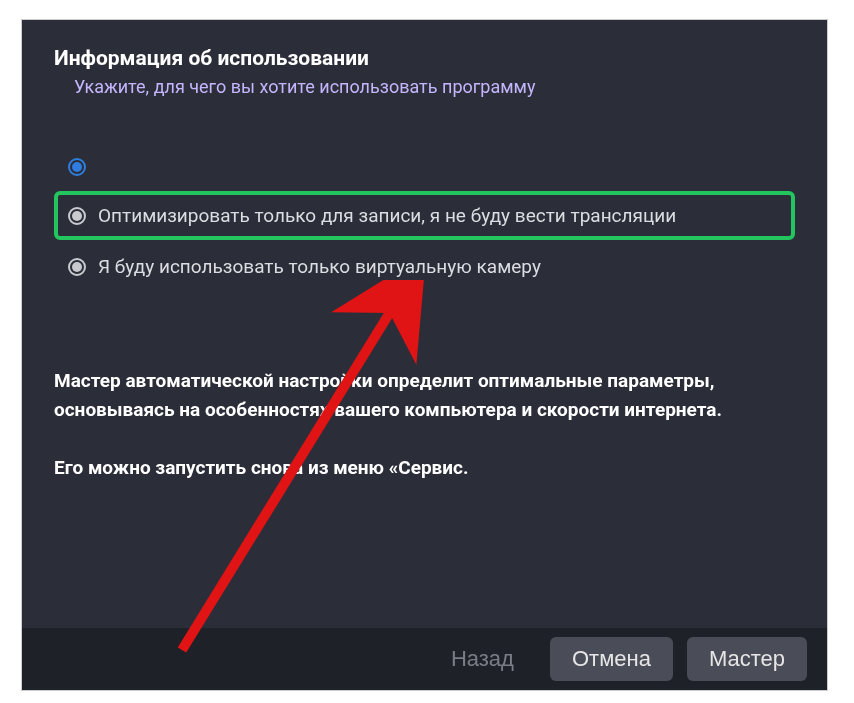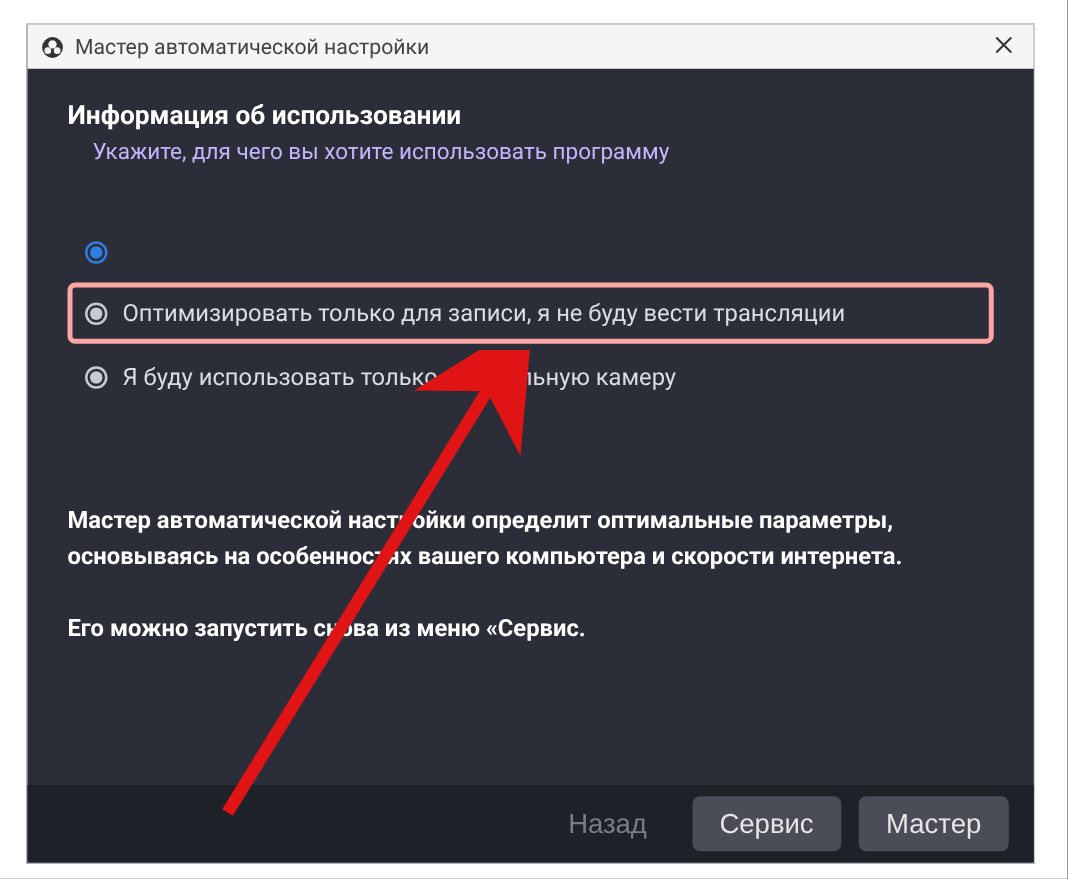--- a/index.html
+++ b/index.html
@@ -184,27 +184,6 @@
 
 <div class="window">
 
-  <div class="titlebar">
-    <div class="titlebar-left">
-      <span class="app-icon">
-        <svg viewBox="0 0 24 24">
-          <circle cx="12" cy="12" r="10" fill="#333"></circle>
-          <circle cx="12" cy="9" r="4" fill="#f5f5f5"></circle>
-          <circle cx="7.5" cy="15" r="3.2" fill="#f5f5f5"></circle>
-          <circle cx="16.5" cy="15" r="3.2" fill="#f5f5f5"></circle>
-        </svg>
-      </span>
-      <span class="titlebar-title">Мастер автоматической настройки</span>
-    </div>
-    <button class="close-btn">
-      <span>
-        <svg width="14" height="14" viewBox="0 0 14 14">
-          <line x1="1" y1="1" x2="13" y2="13" stroke="#333" stroke-width="1.6"></line>
-          <line x1="13" y1="1" x2="1" y2="13" stroke="#333" stroke-width="1.6"></line>
-        </svg>
-      </span>
-    </button>
-  </div>
 
   <div class="content">
 

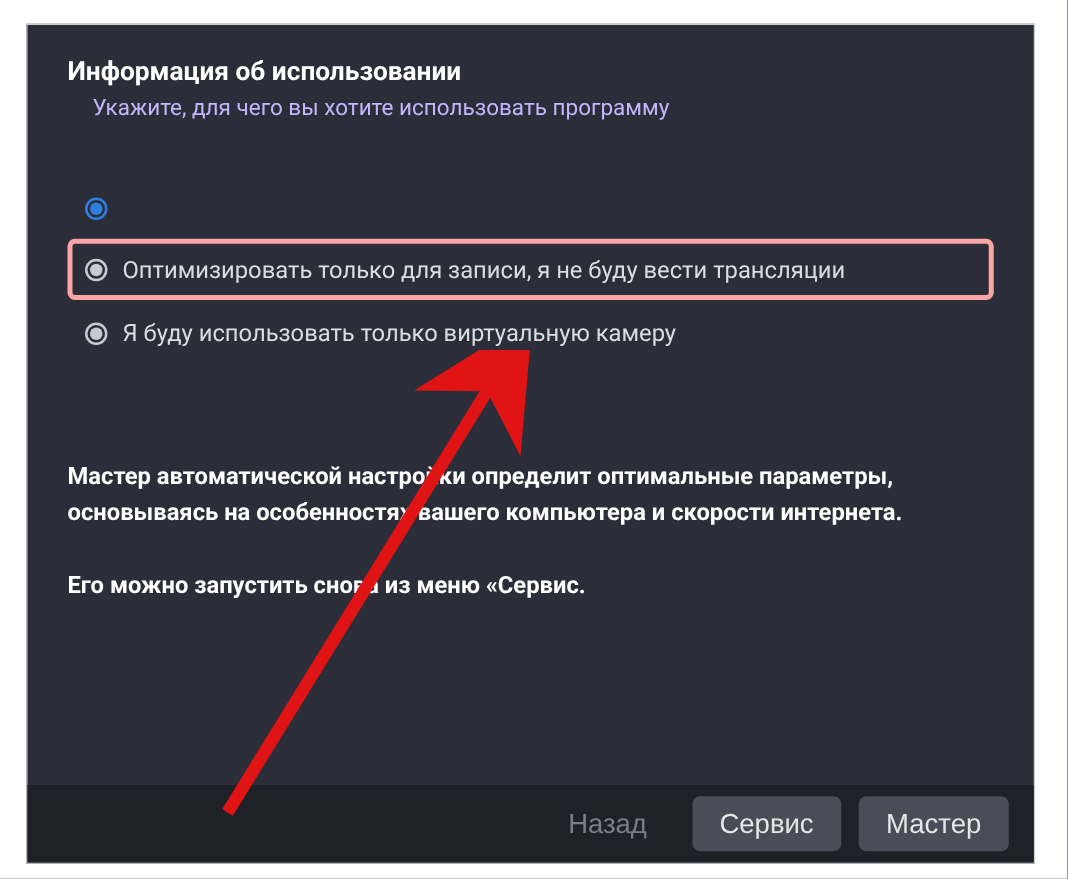--- a/index.html
+++ b/index.html
@@ -97,7 +97,7 @@
       border: 4px solid transparent;
     }
     .option.highlighted {
-      border: 4px solid #fca5a5;
+      border: 4px solid #22c55e;
       border-radius: 6px;
     }
     .radio {

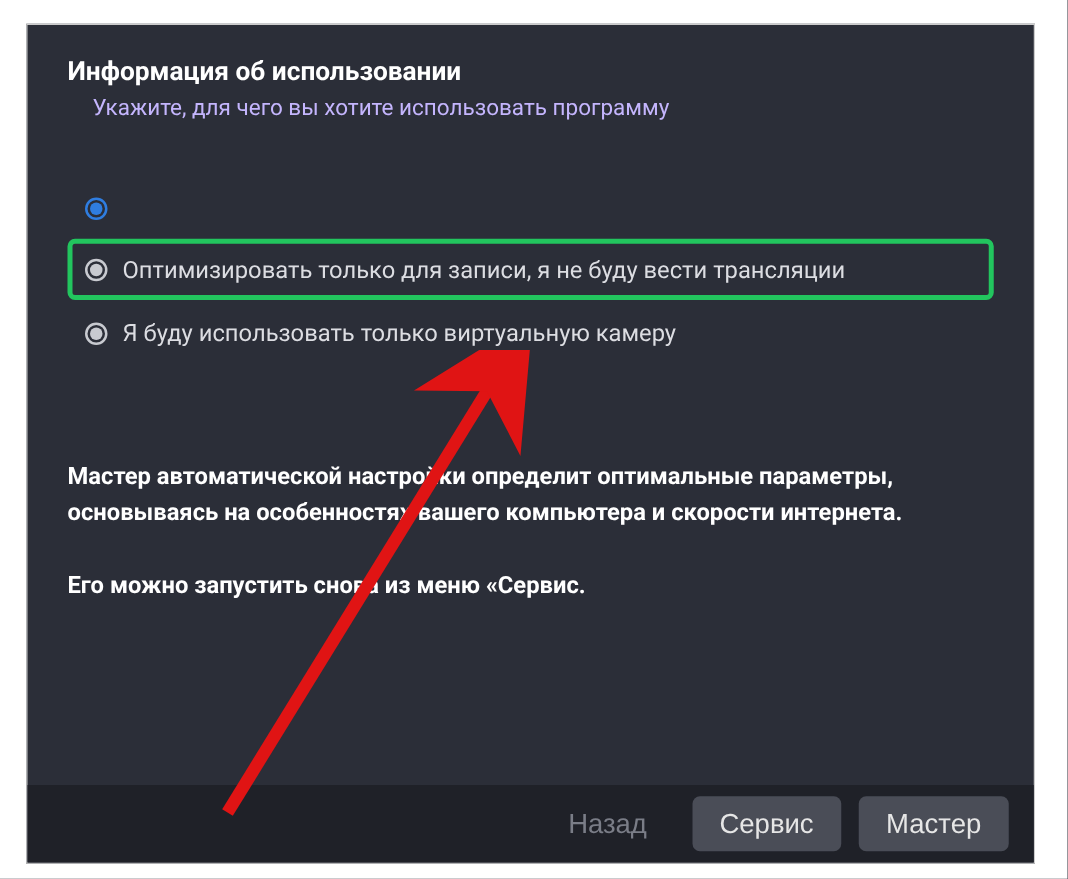--- a/index.html
+++ b/index.html
@@ -223,7 +223,7 @@
 
   <div class="button-bar">
     <button class="btn disabled">Назад</button>
-    <button class="btn">Сервис</button>
+    <button class="btn">Отмена</button>
     <button class="btn">Мастер</button>
   </div>
 

